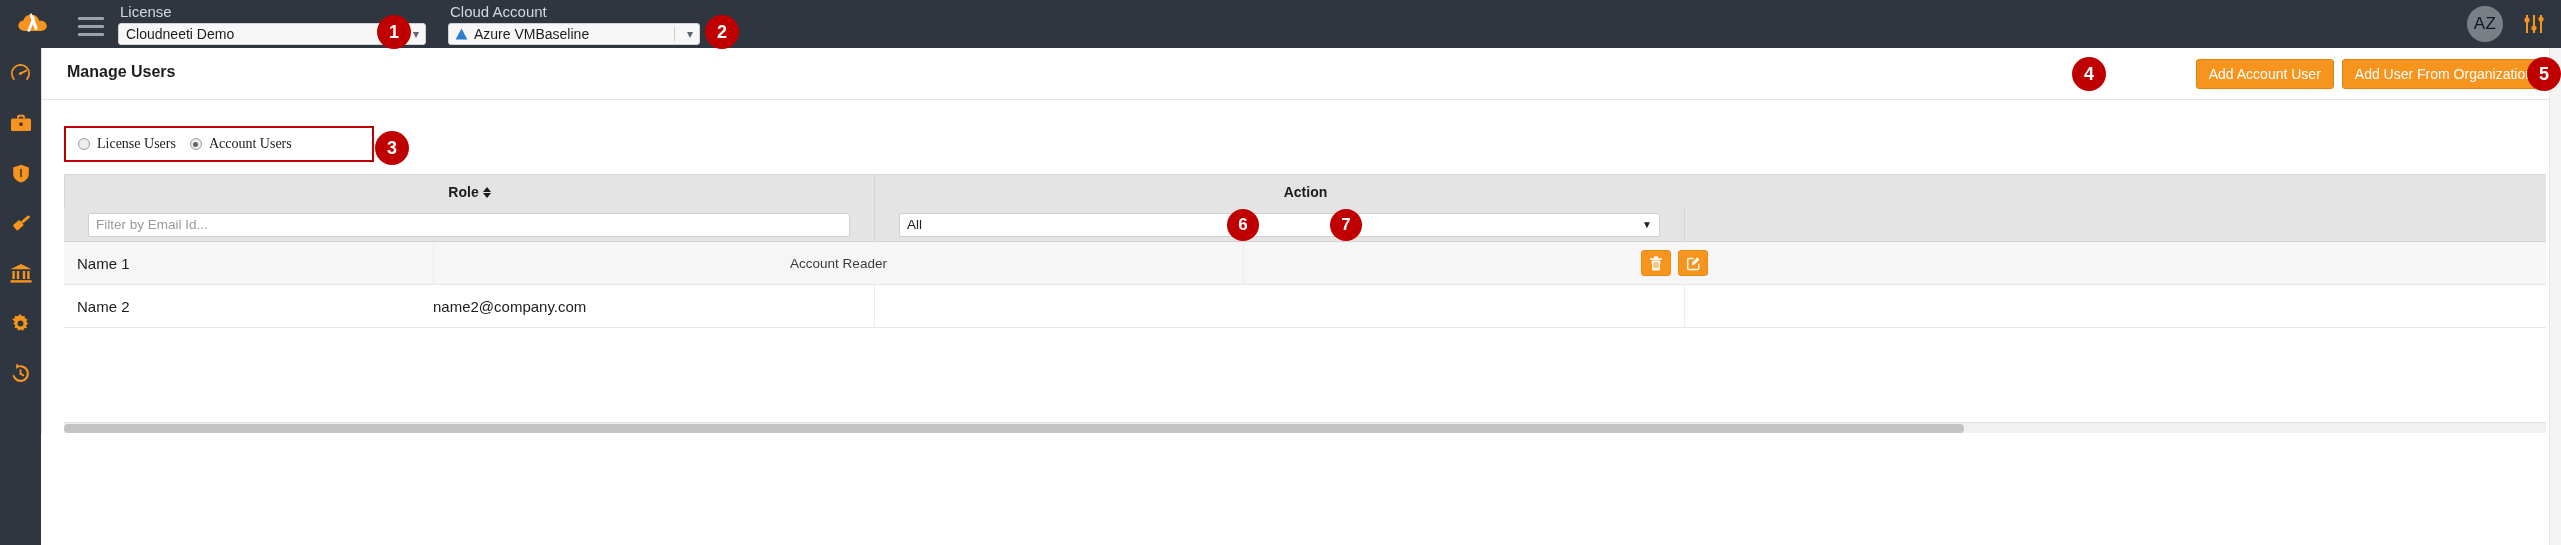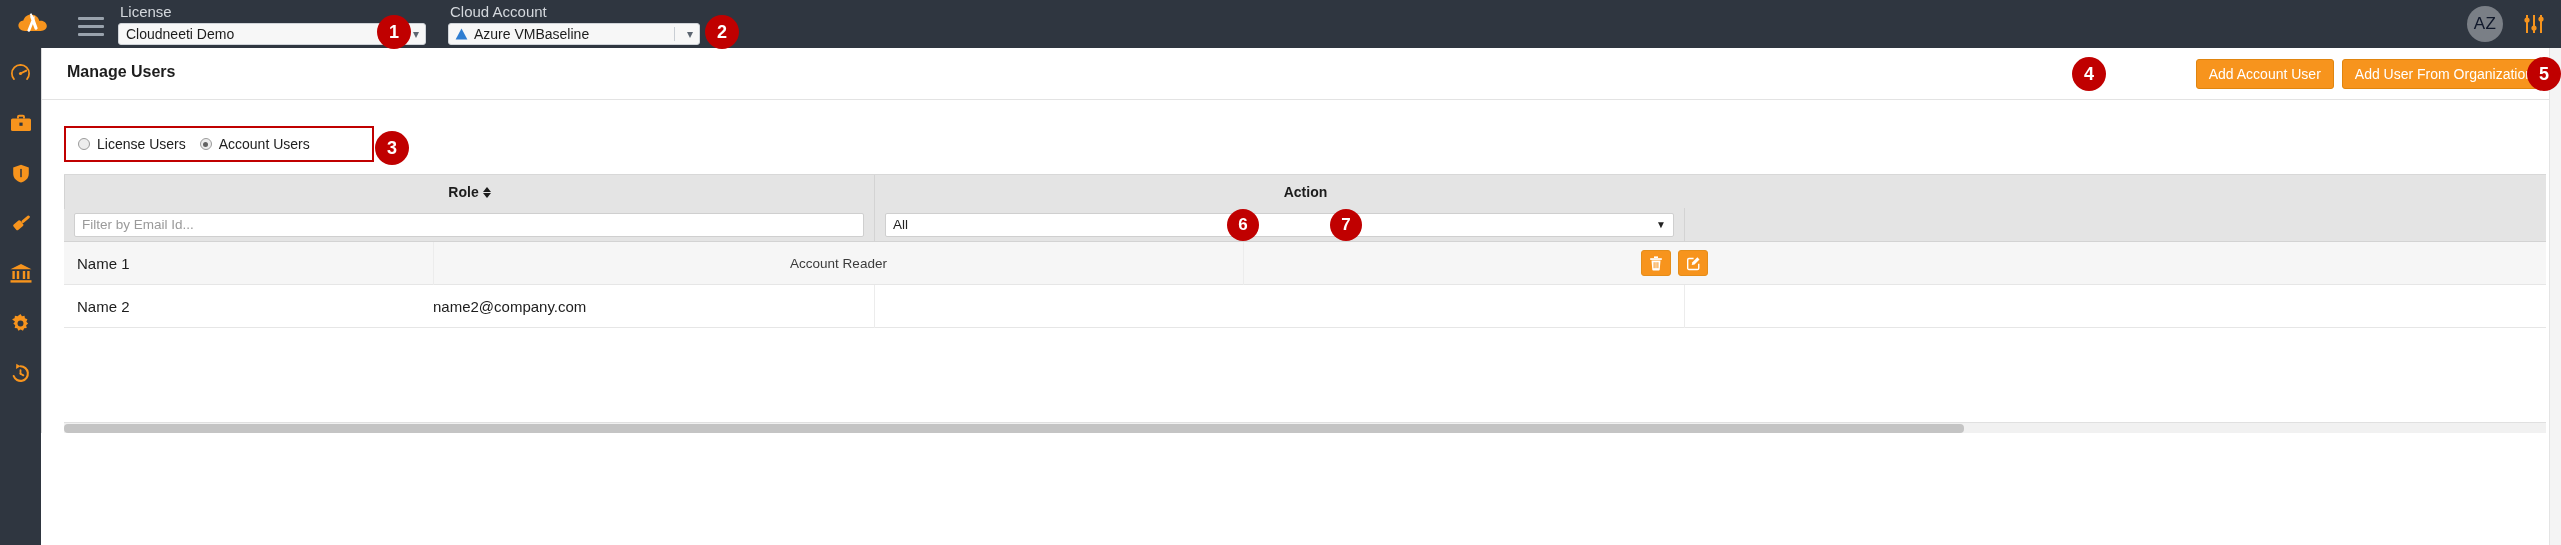--- a/index.html
+++ b/index.html
@@ -114,7 +114,7 @@
     border: 2px solid #c00000; background: #ffffff;
     display: flex; align-items: center; padding-left: 12px; gap: 14px;
   }
-  .radio-opt { display: flex; align-items: center; gap: 7px; font-size: 14px; color: #212121; }
+  .radio-opt { display: flex; align-items: center; gap: 7px; font-size: 14px; color: #212121; font-family: Liberation Serif, serif; }
   .radio-dot {
     width: 12px; height: 12px; border-radius: 50%;
     border: 1px solid #9b9b9b; background: #ededed;

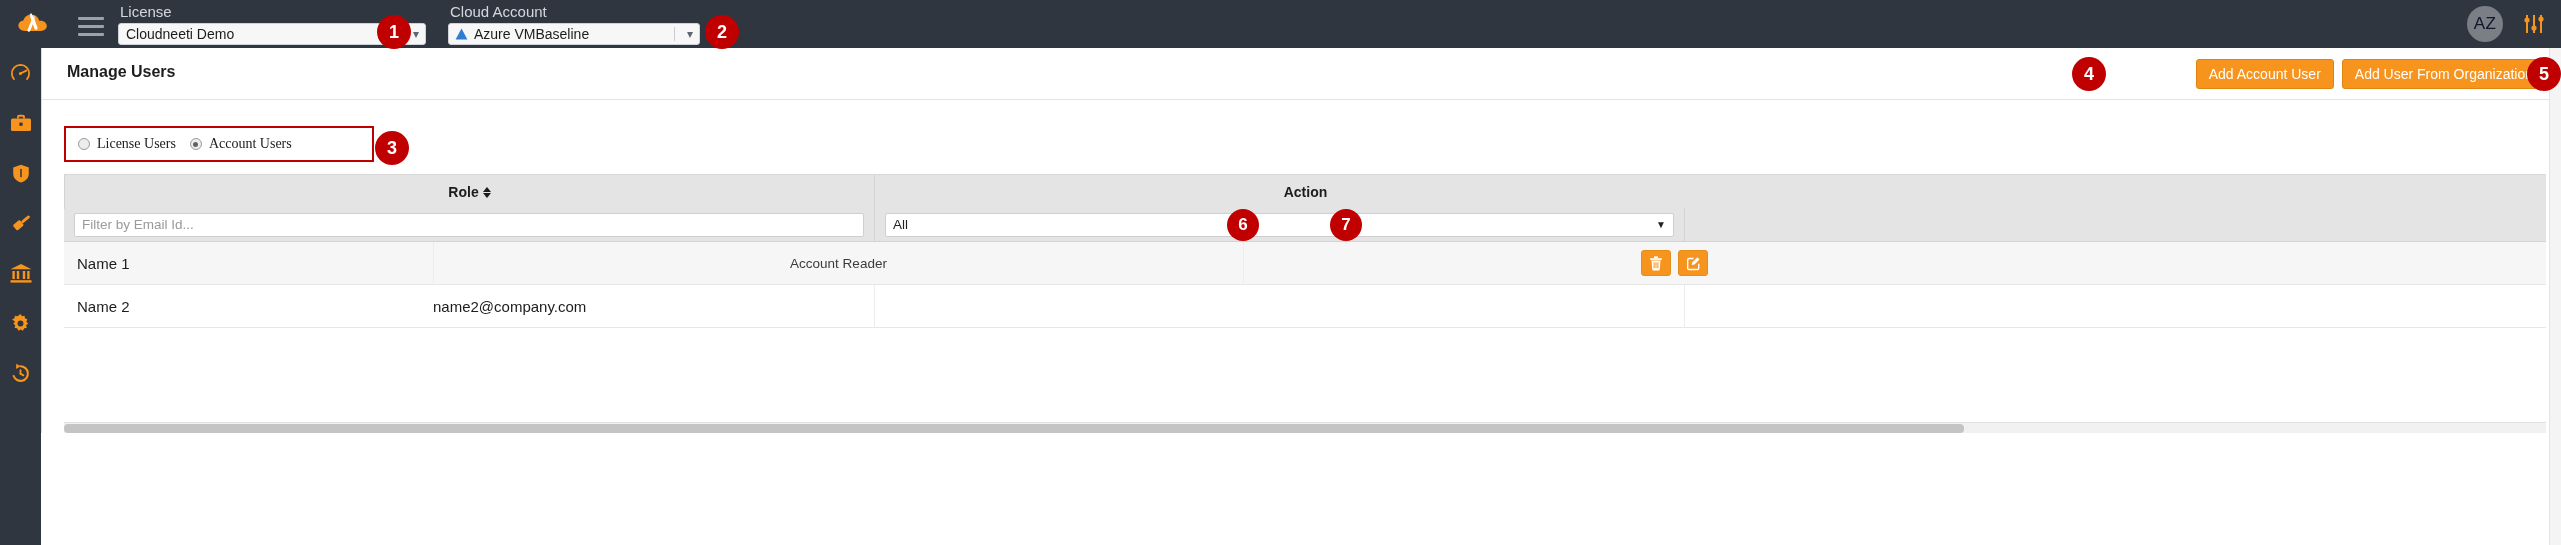--- a/index.html
+++ b/index.html
@@ -153,7 +153,7 @@
   .sort-ico i.up   { border-bottom: 5px solid #1c1c1c; }
   .sort-ico i.down { border-top: 5px solid #1c1c1c; }
 
-  .filter-cell { display: flex; align-items: center; height: 34px; padding: 0 10px; }
+  .filter-cell { display: flex; align-items: center; height: 34px; padding: 0 24px; }
   #email-filter {
     width: 100%; height: 24px; border: 1px solid #cfcfcf; border-radius: 2px;
     background: #ffffff; font-size: 13.5px; padding: 0 7px; color: #333;

